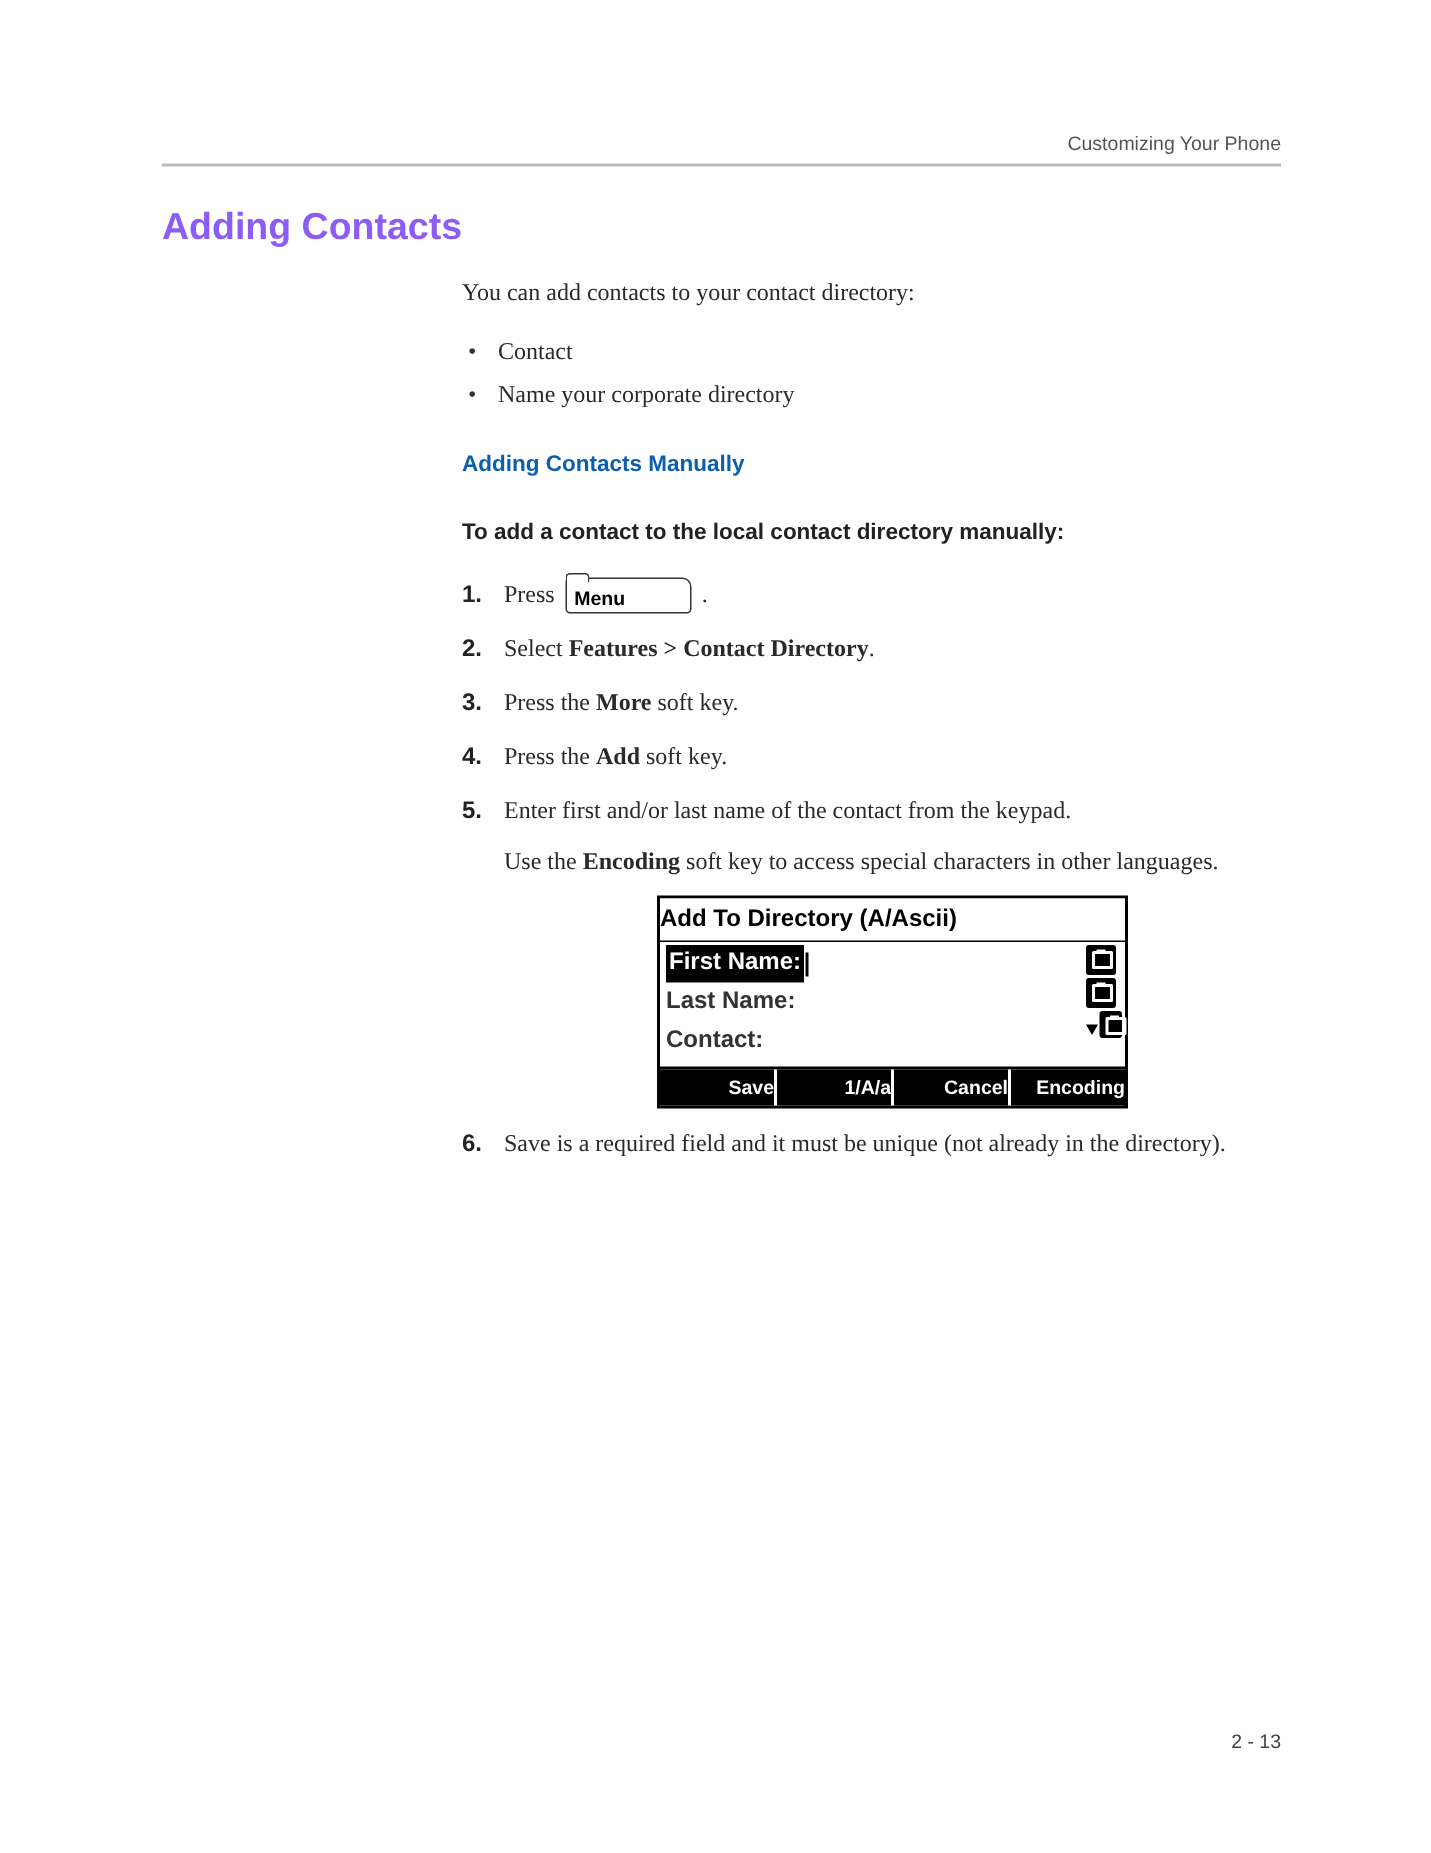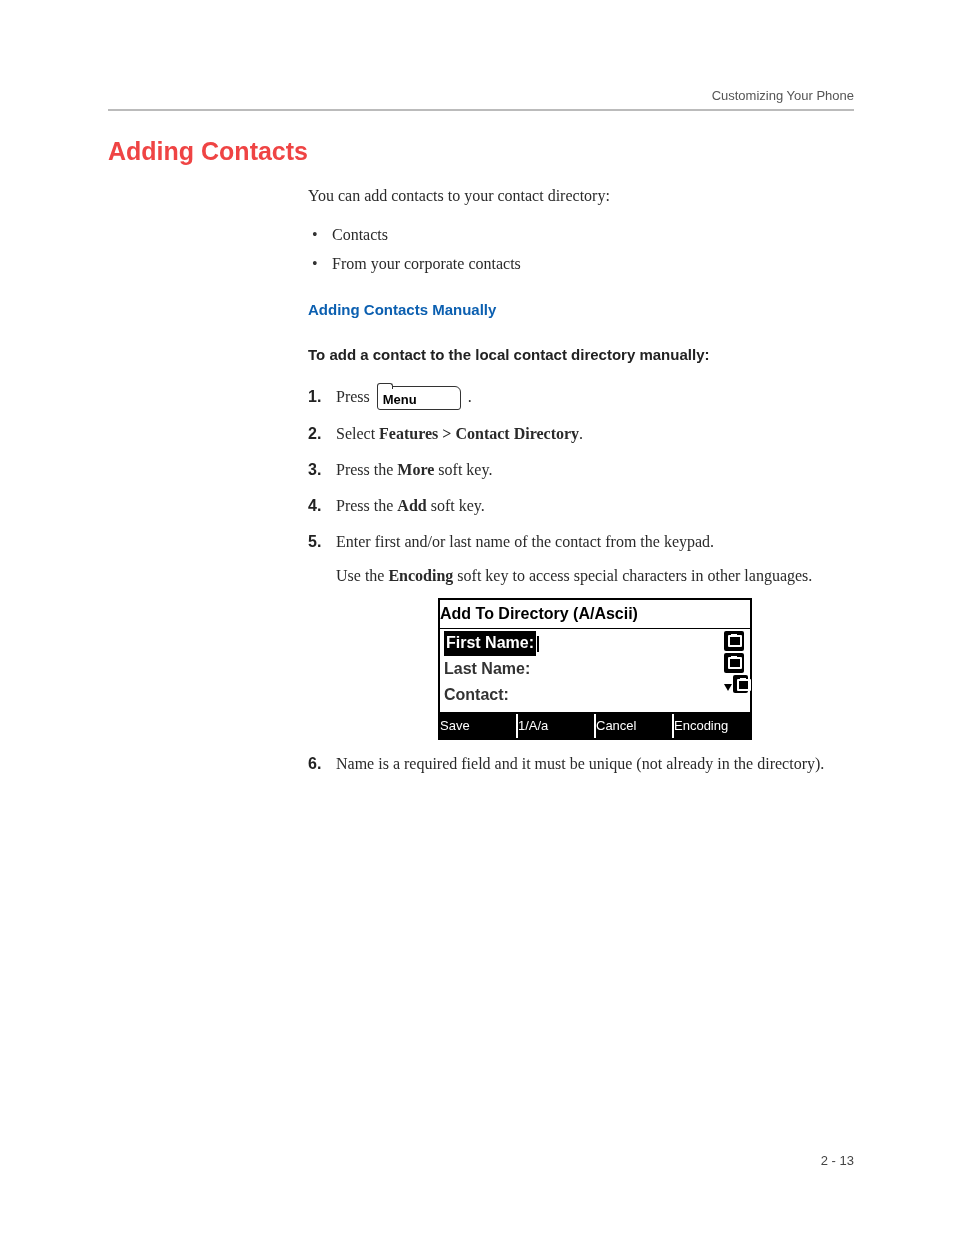--- a/index.html
+++ b/index.html
@@ -33,7 +33,7 @@
     font-family: "Trebuchet MS", "Lucida Sans", sans-serif;
     font-size: 25px;
     font-weight: 700;
-    color: #ef4444;
+    color: #8b5cf6;
     margin: 0 0 18px 0;
   }
   .body-col {

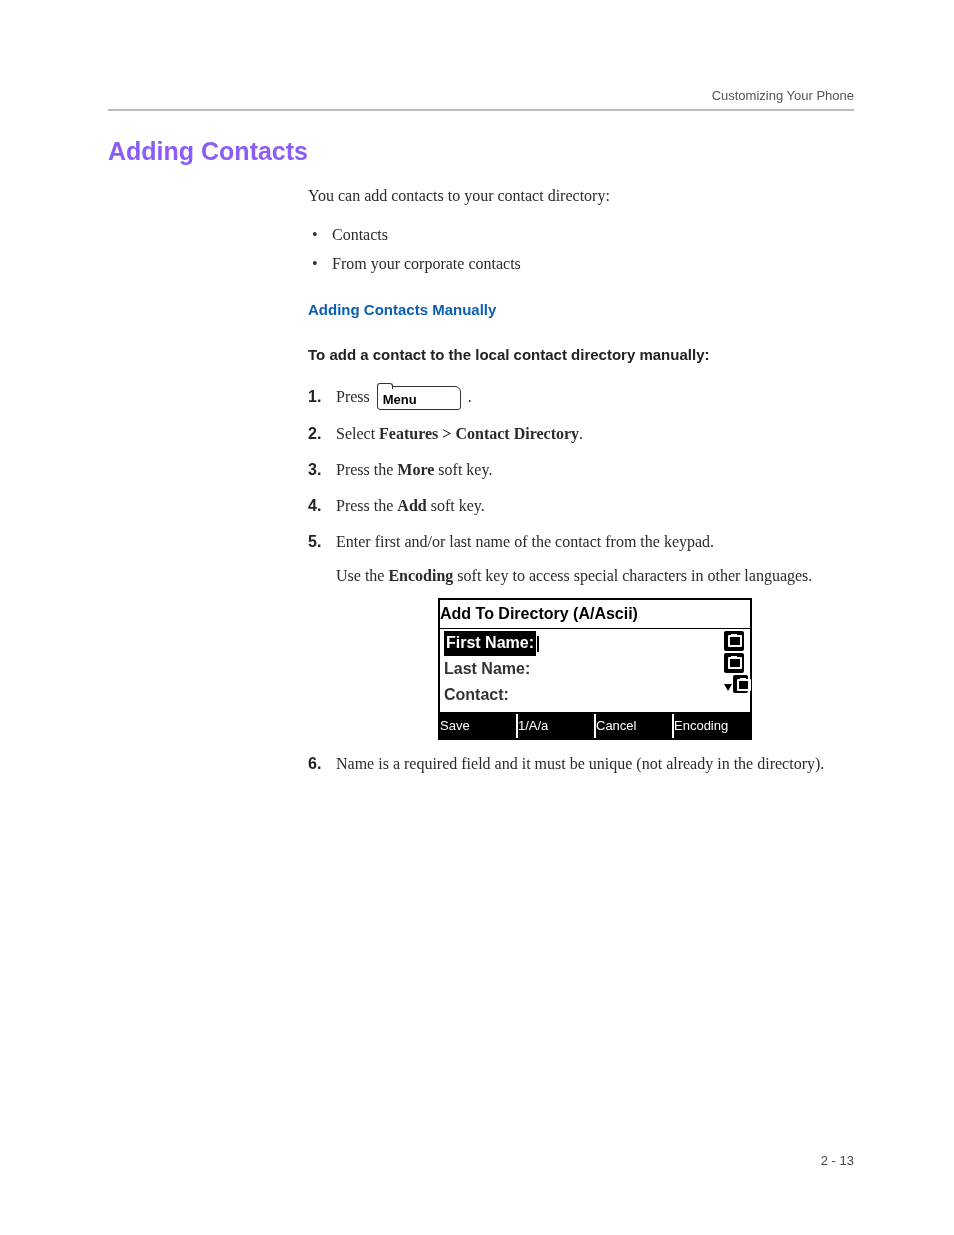--- a/index.html
+++ b/index.html
@@ -275,7 +275,7 @@
     <p class="p">You can add contacts to your contact directory:</p>
 
     <ul class="bullets">
-      <li>Contacts</li>
+      <li>Contact</li>
       <li>From your corporate contacts</li>
     </ul>
 

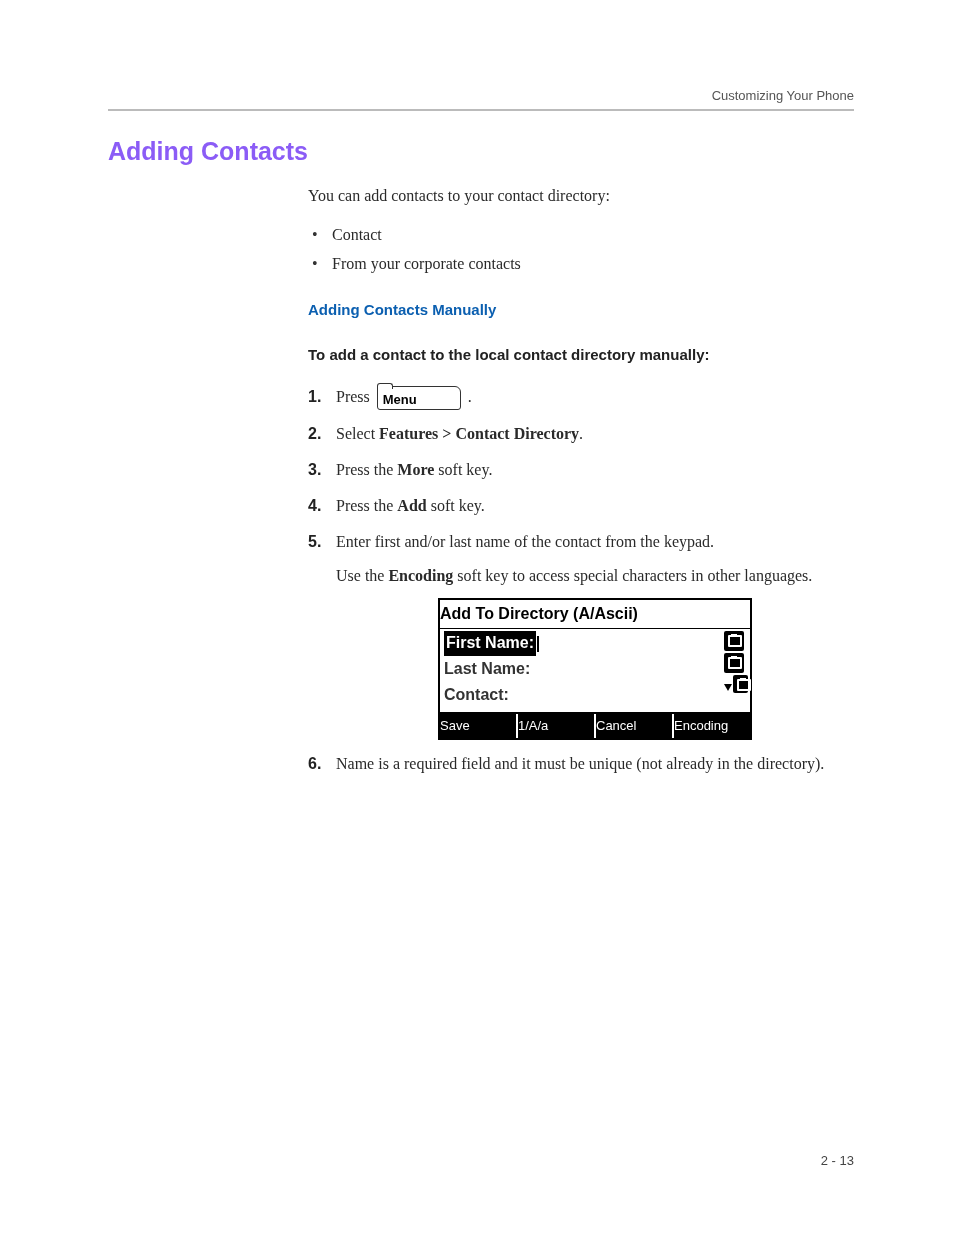--- a/index.html
+++ b/index.html
@@ -276,7 +276,7 @@
 
     <ul class="bullets">
       <li>Contact</li>
-      <li>From your corporate contacts</li>
+      <li>Name your corporate directory</li>
     </ul>
 
     <div class="h2">Adding Contacts Manually</div>

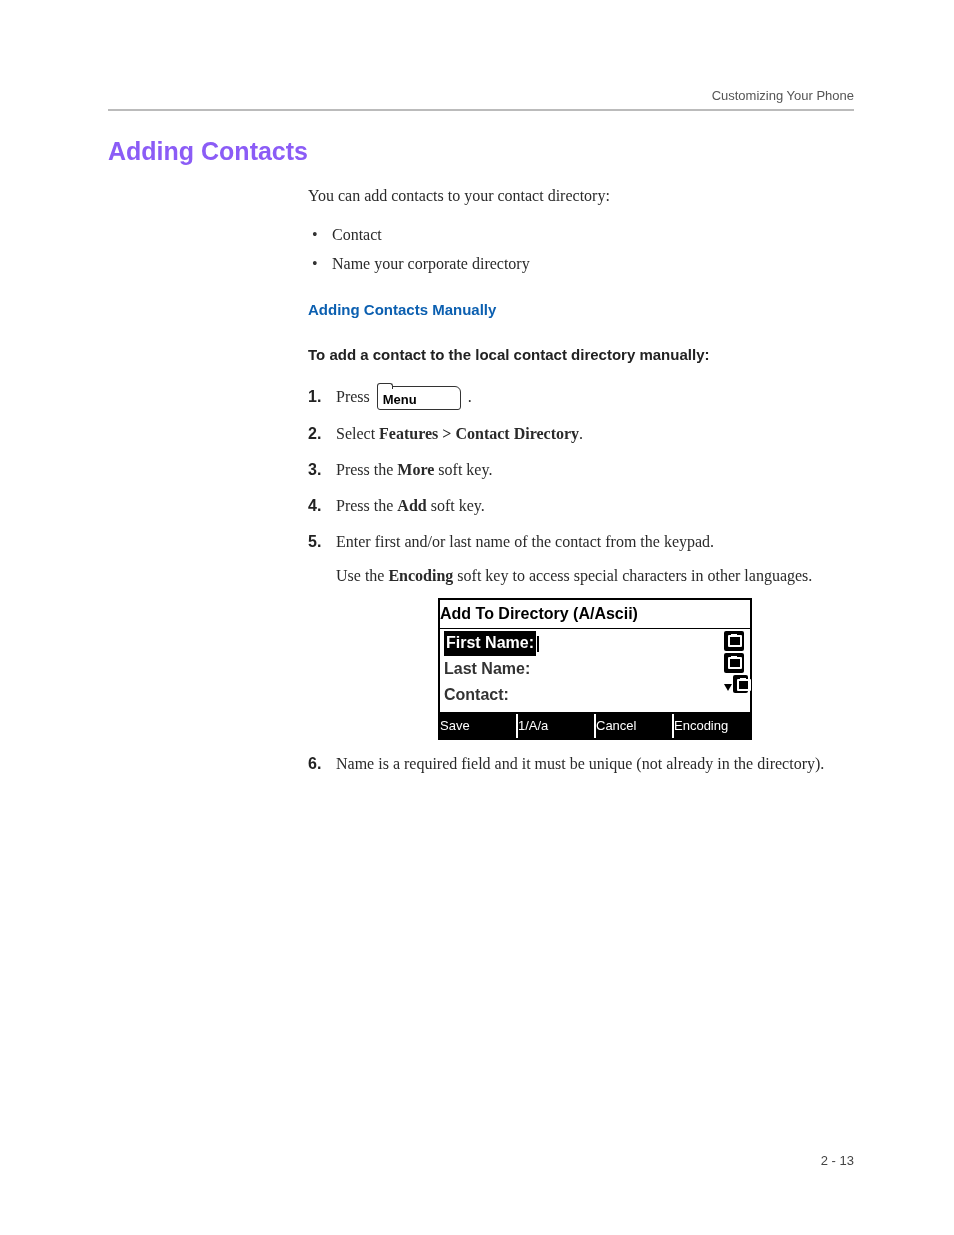--- a/index.html
+++ b/index.html
@@ -244,9 +244,9 @@
     flex: 1;
     background: #000;
     color: #fff;
-    font-weight: 400;
+    font-weight: 700;
     font-size: 13px;
-    text-align: left;
+    text-align: right;
     padding: 2px 0;
     border-right: 2px solid #fff;
   }

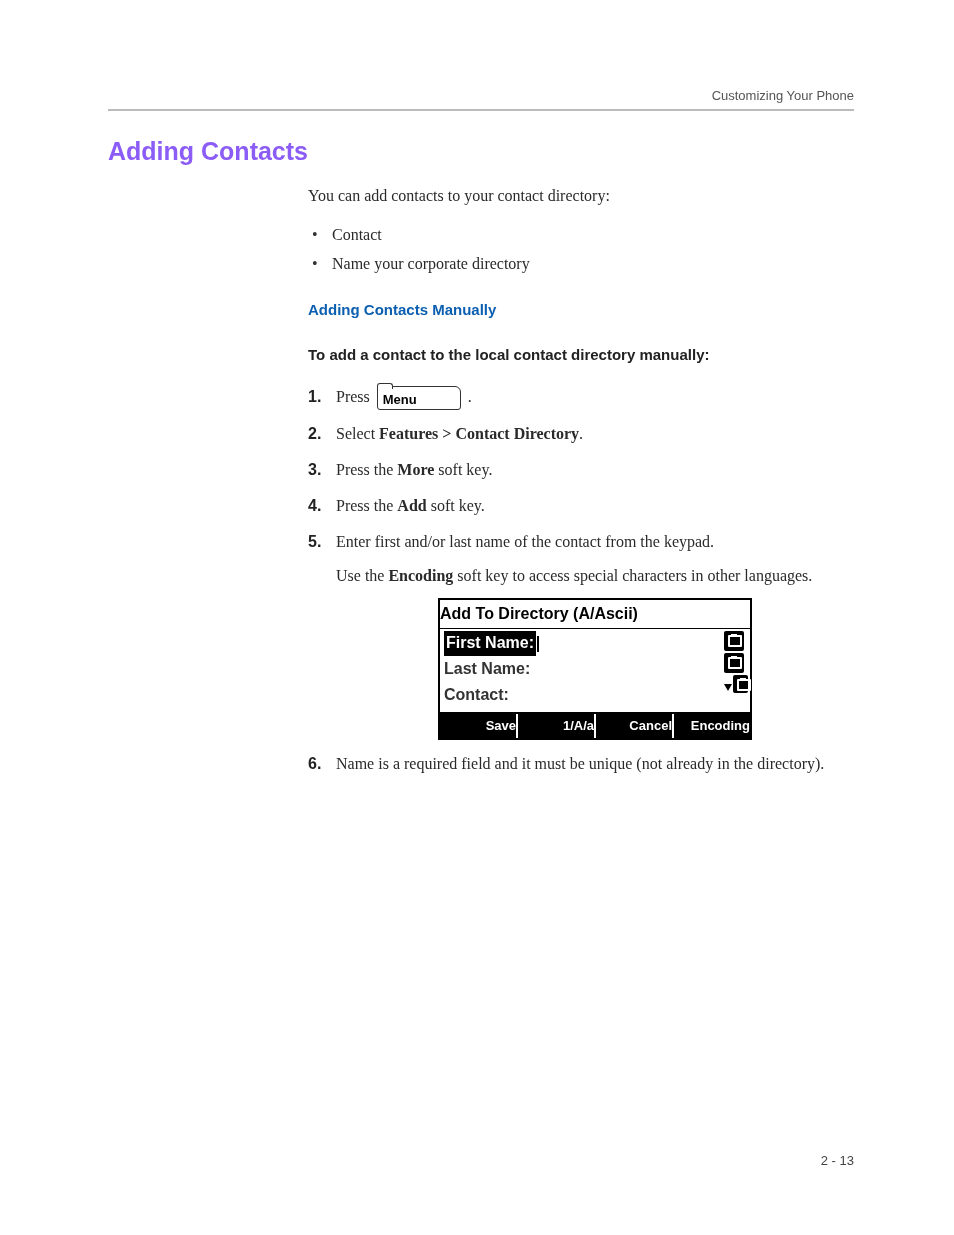--- a/index.html
+++ b/index.html
@@ -337,7 +337,7 @@
         </div>
       </li>
       <li>
-        <span class="sub-p">Name is a required field and it must be unique (not already in the directory).</span>
+        <span class="sub-p">Save is a required field and it must be unique (not already in the directory).</span>
       </li>
     </ol>
   </div>

